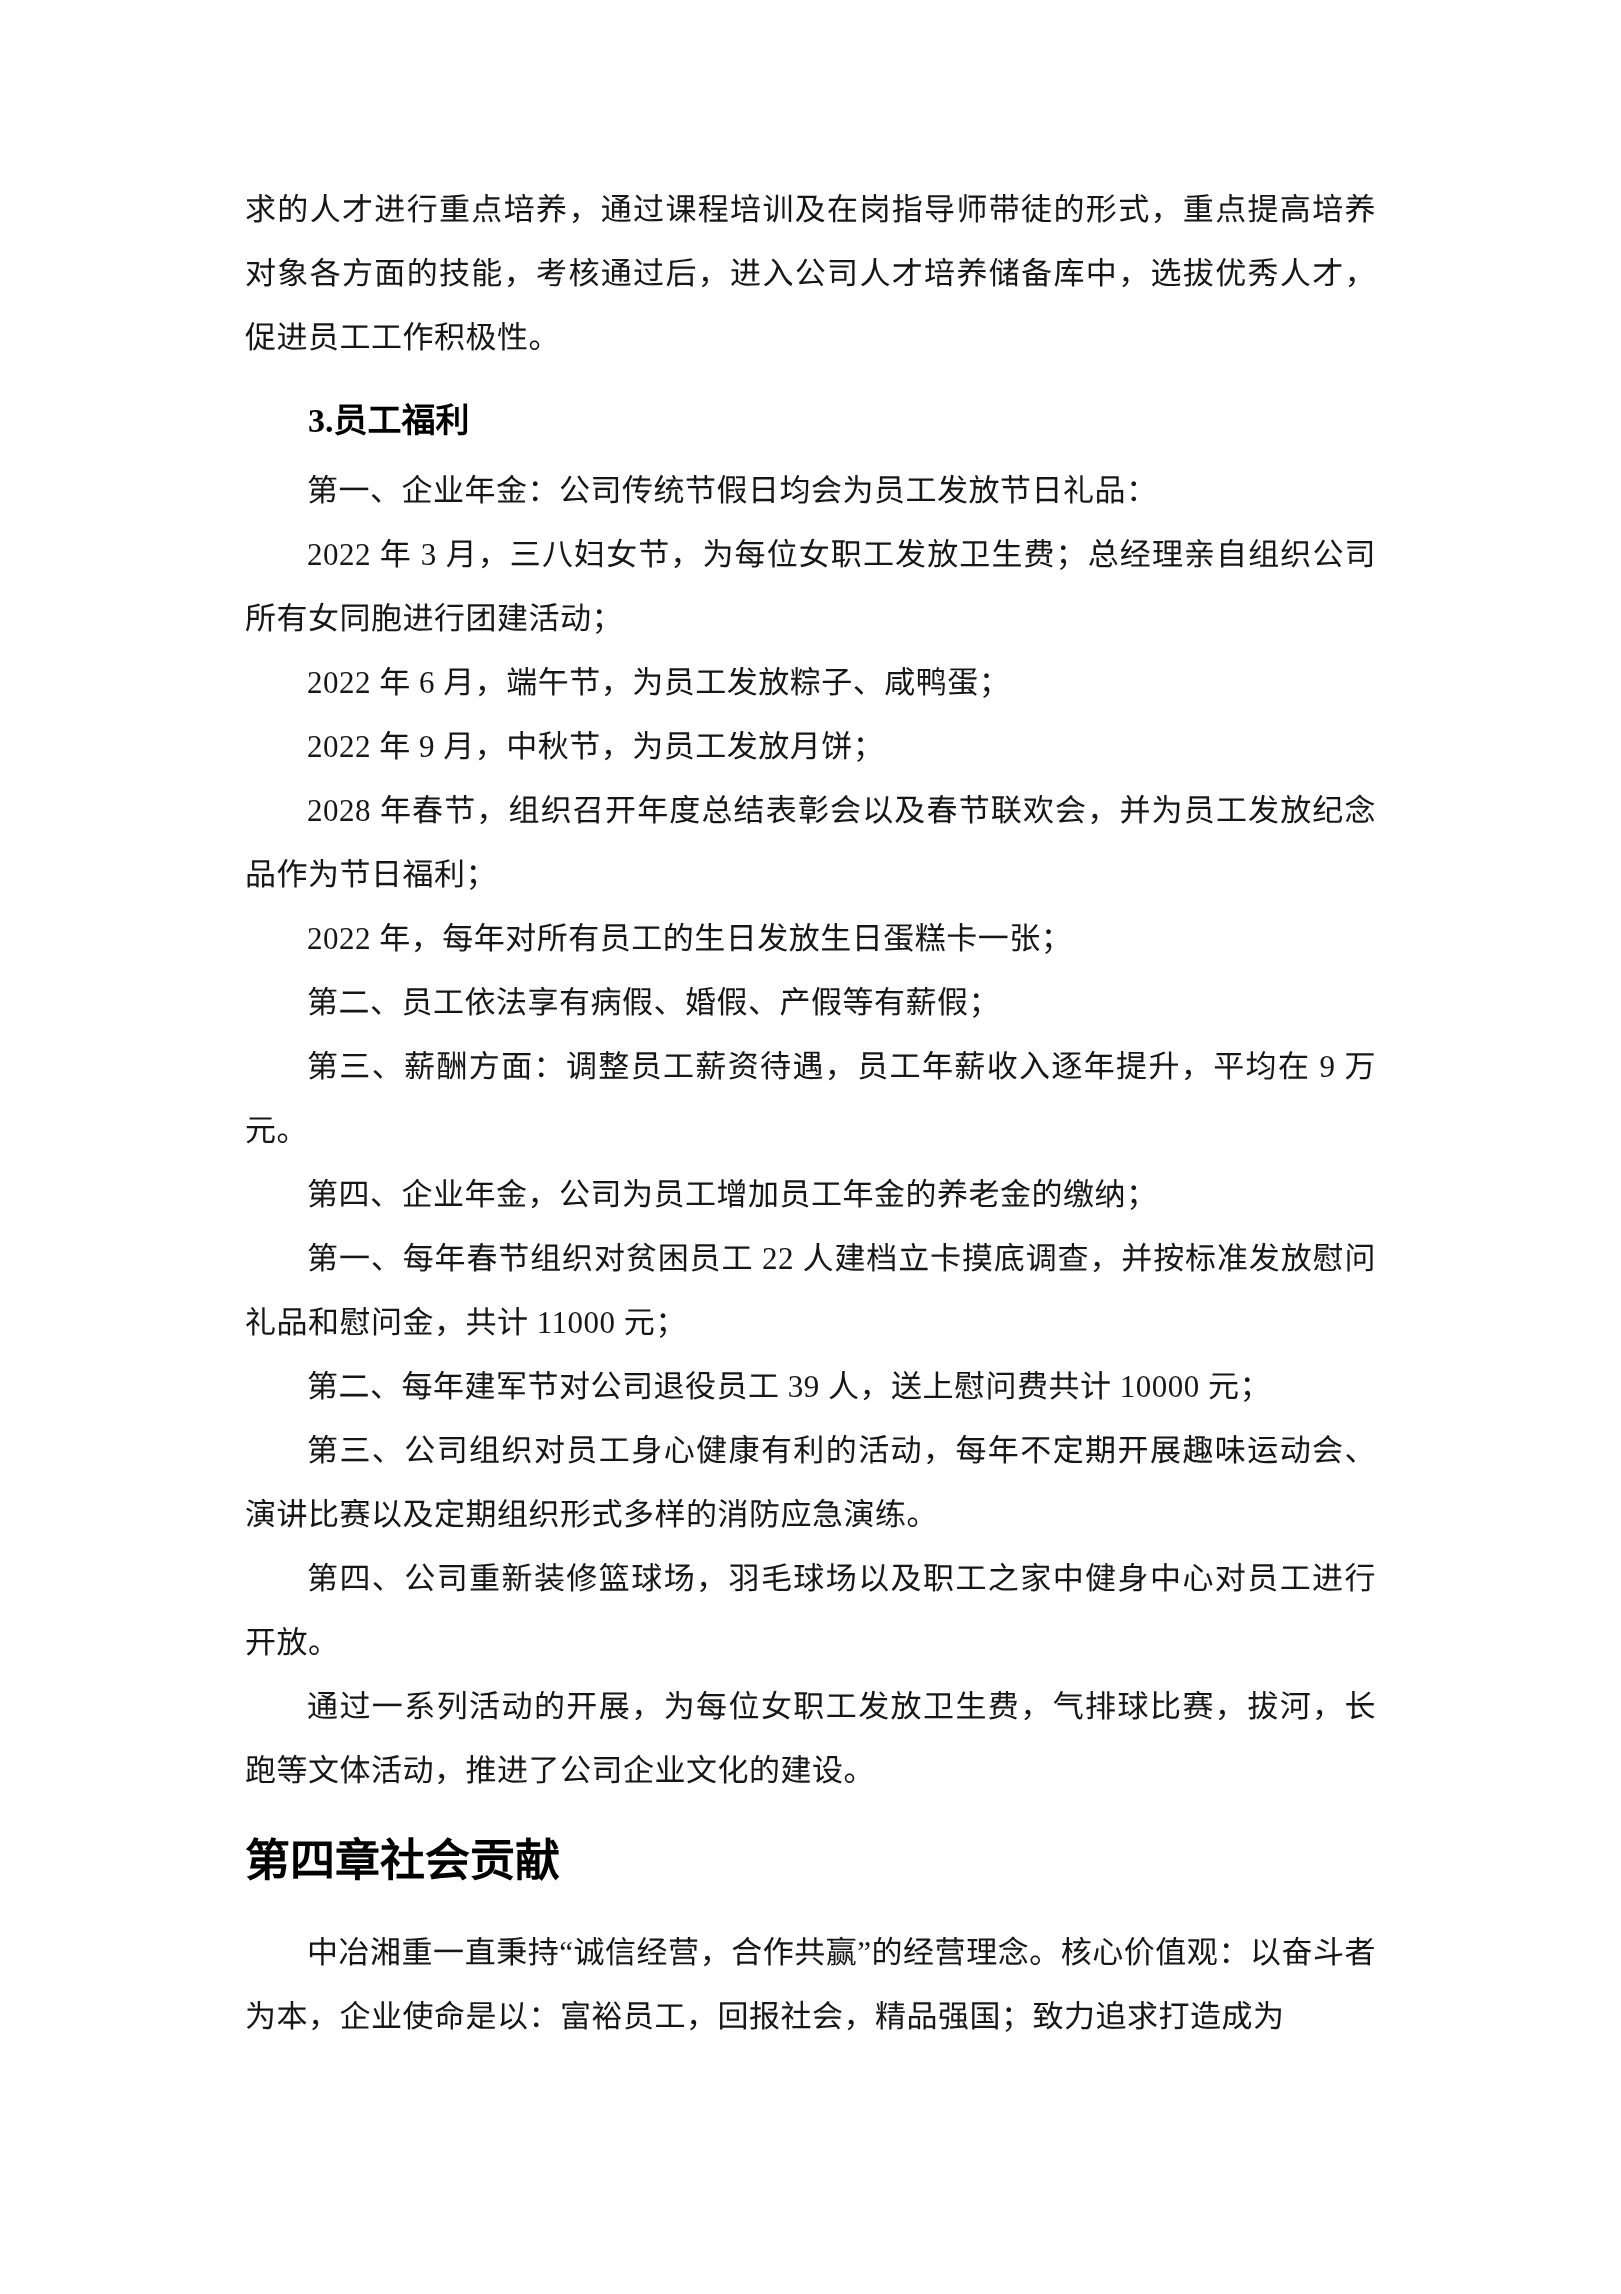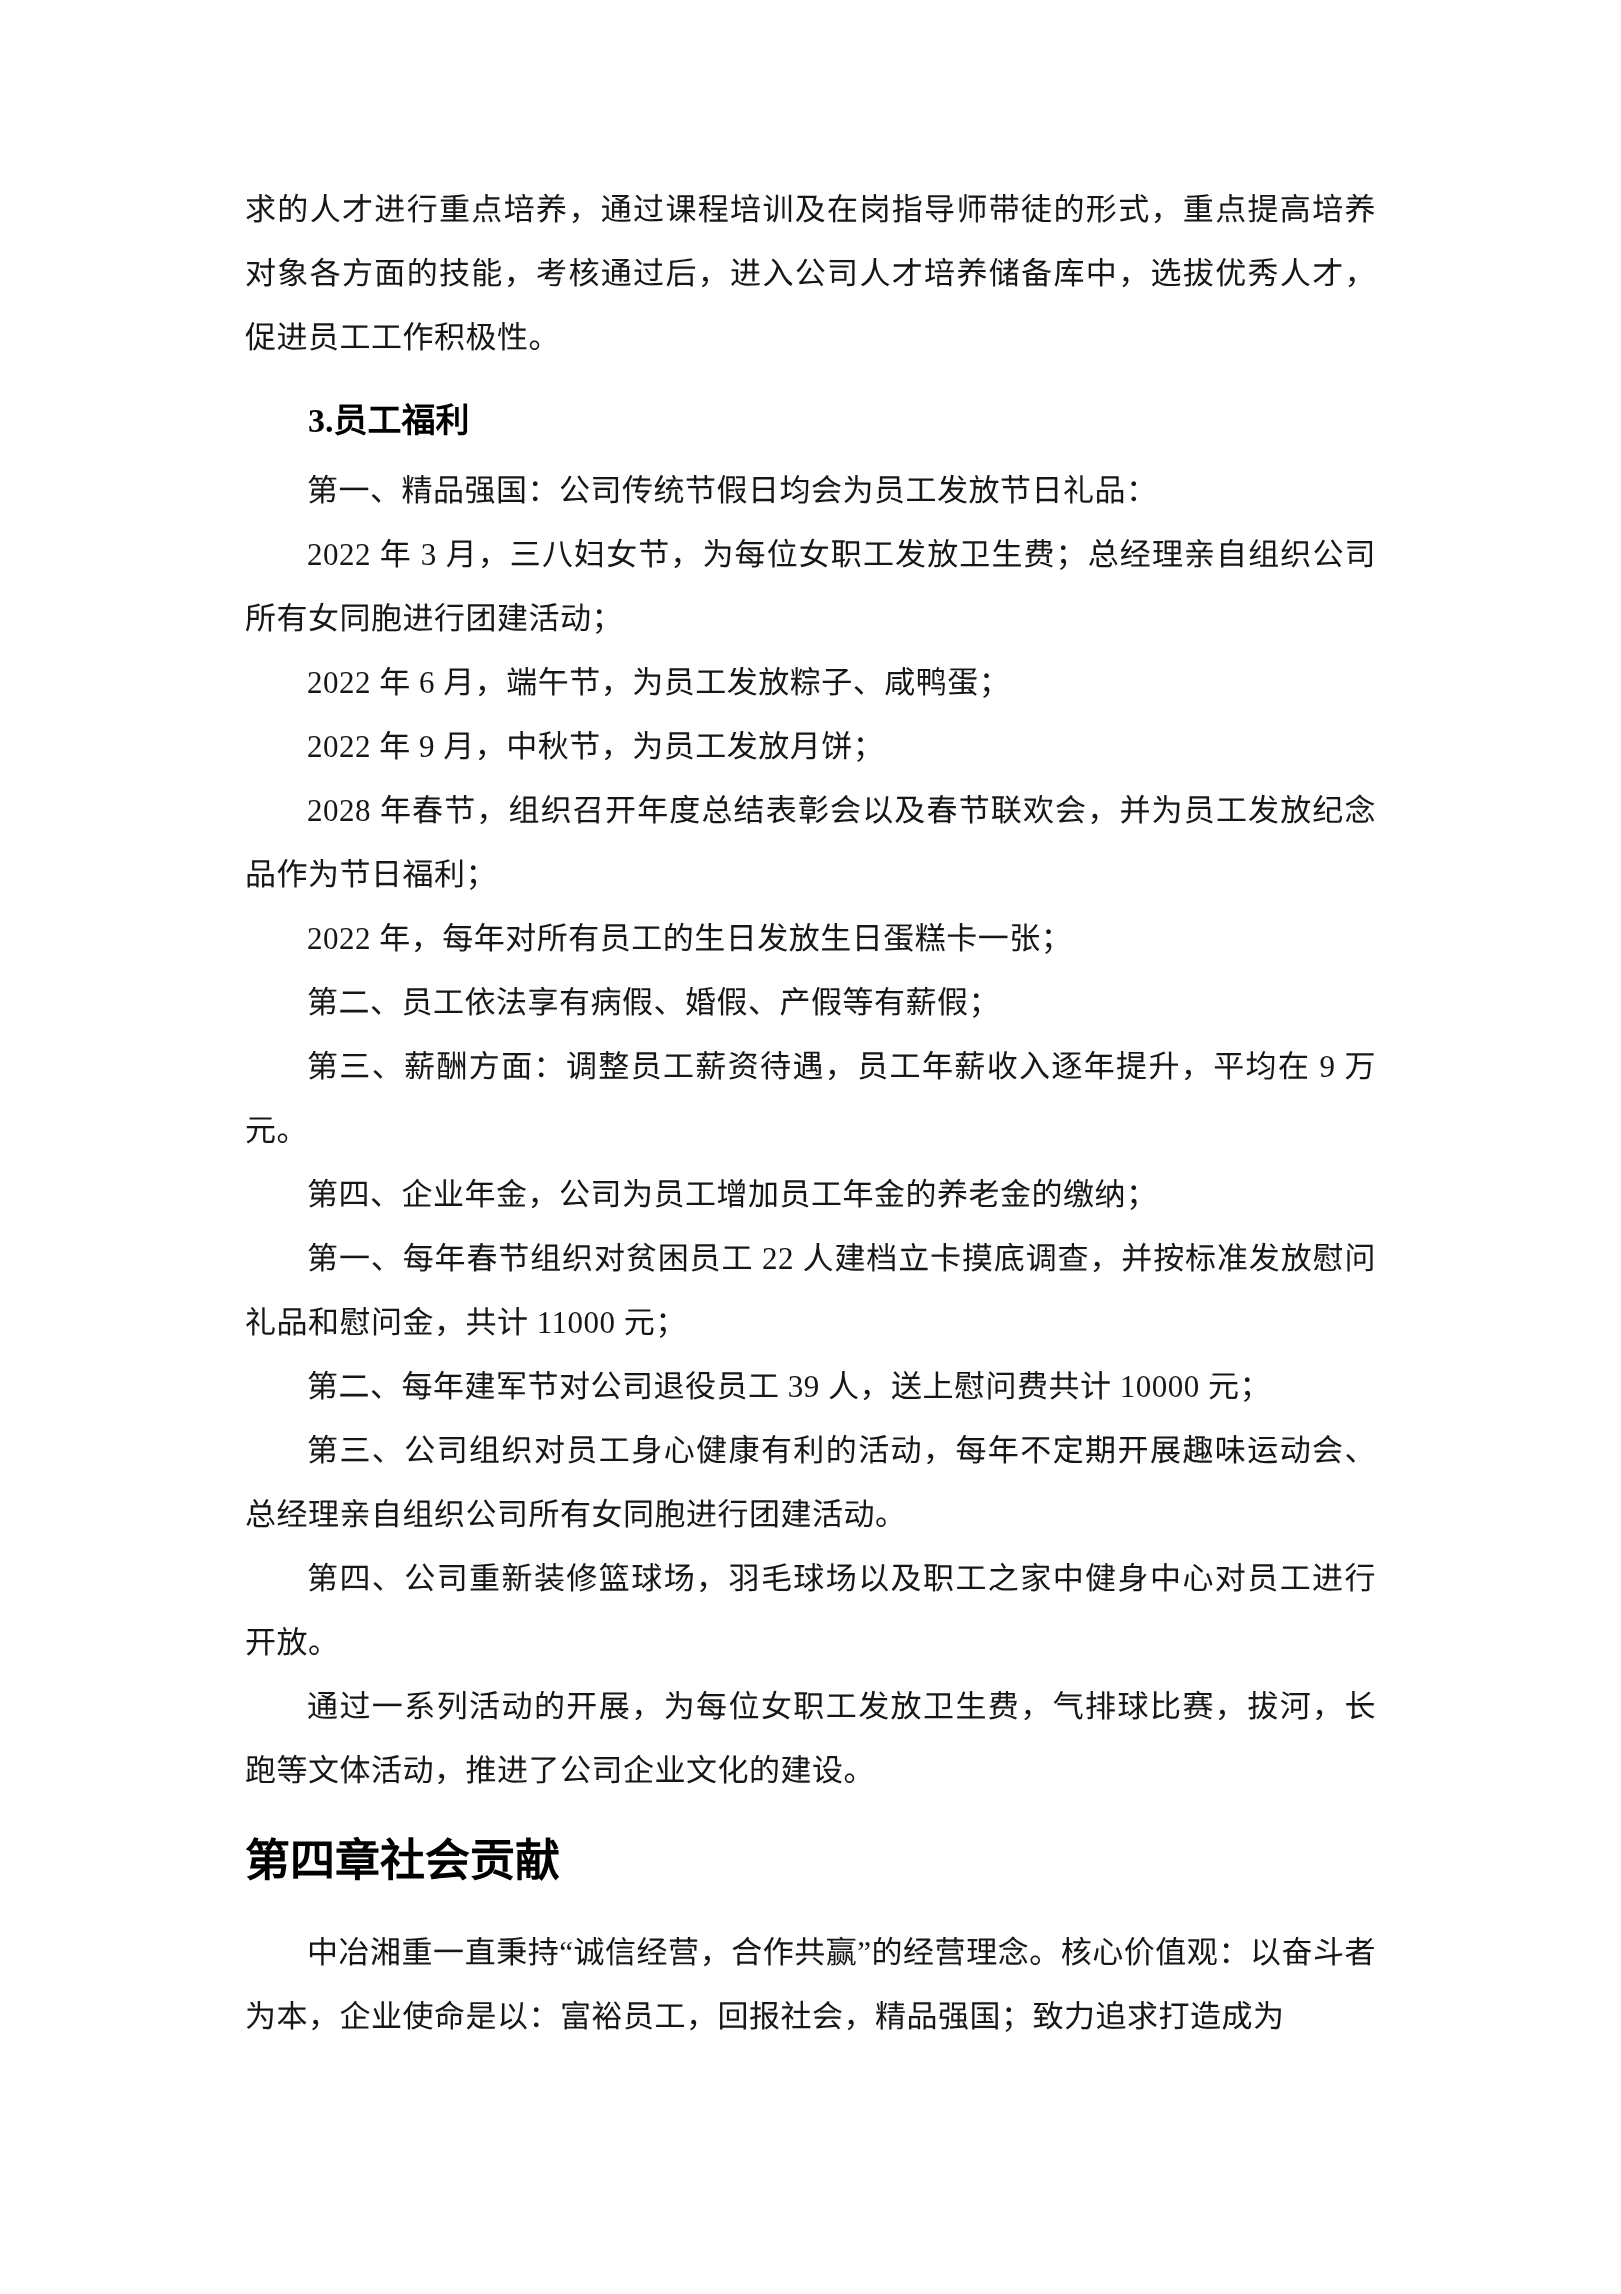--- a/index.html
+++ b/index.html
@@ -64,7 +64,7 @@
 
     <h3 class="sub-heading">3.员工福利</h3>
 
-    <p class="para indent">第一、精品强国：公司传统节假日均会为员工发放节日礼品：</p>
+    <p class="para indent">第一、企业年金：公司传统节假日均会为员工发放节日礼品：</p>
     <p class="para indent">2022 年 3 月，三八妇女节，为每位女职工发放卫生费；总经理亲自组织公司所有女同胞进行团建活动；</p>
     <p class="para indent">2022 年 6 月，端午节，为员工发放粽子、咸鸭蛋；</p>
     <p class="para indent">2022 年 9 月，中秋节，为员工发放月饼；</p>

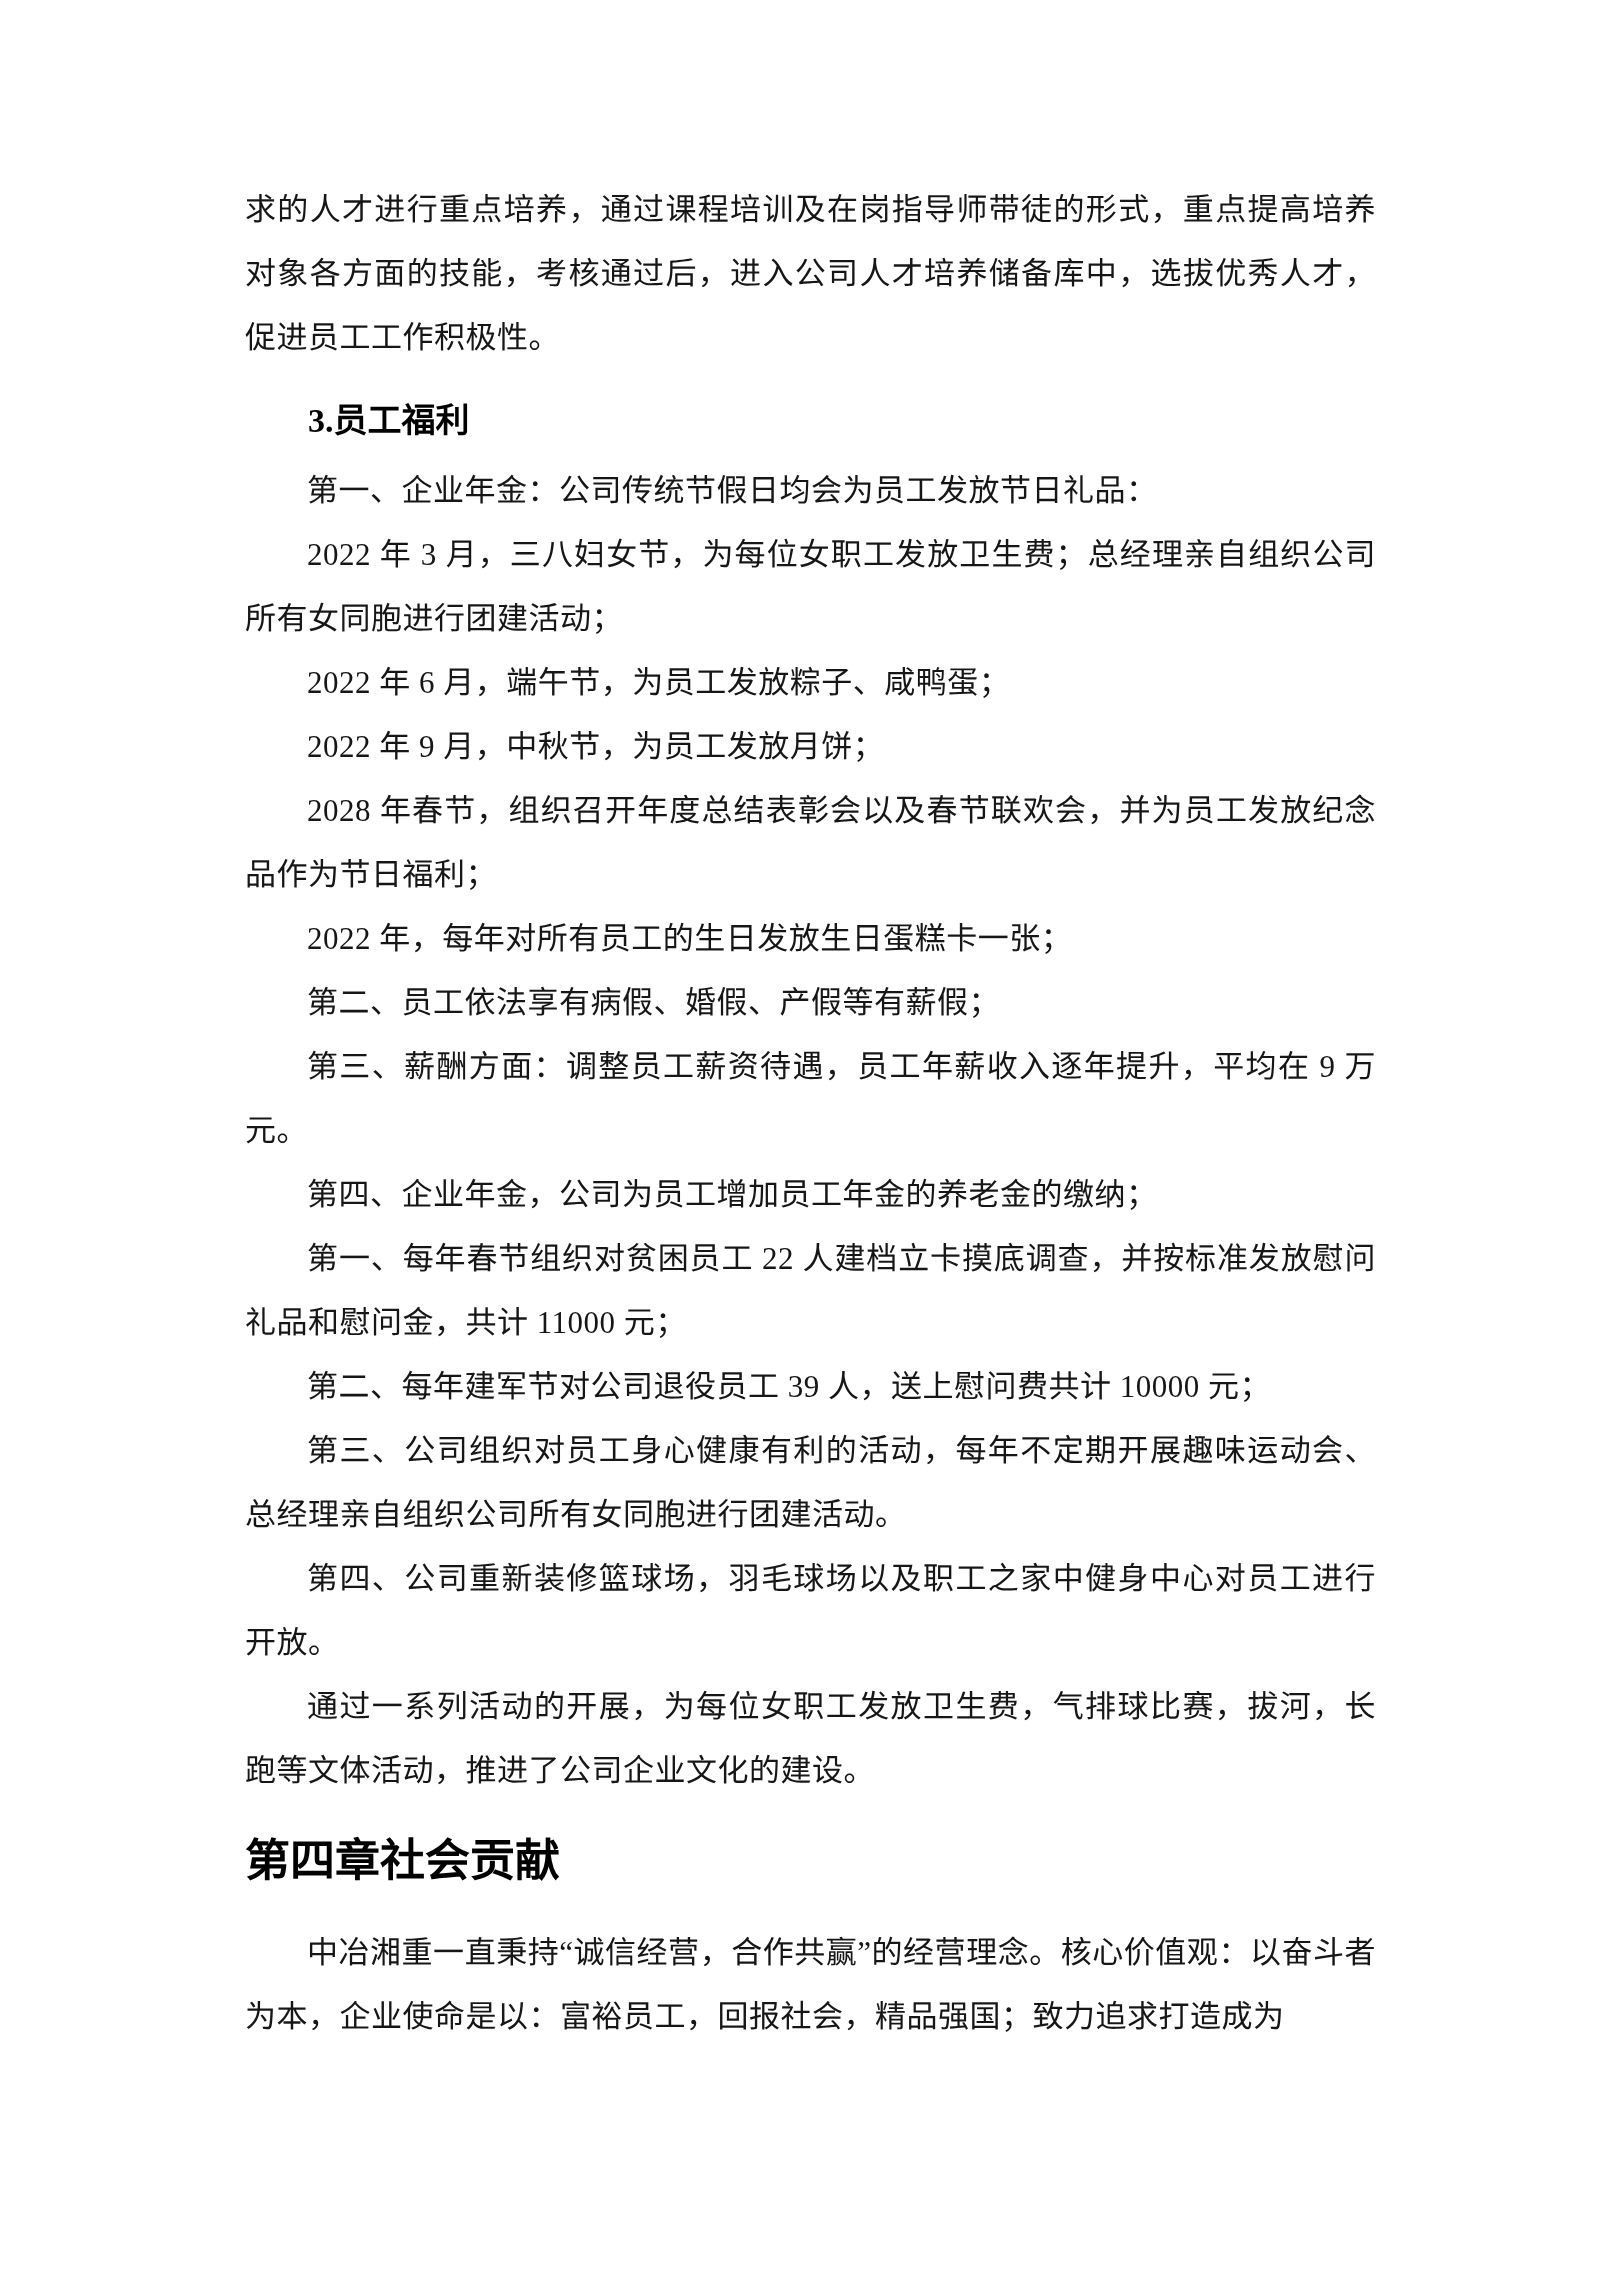--- a/index.html
+++ b/index.html
@@ -77,7 +77,7 @@
 
     <p class="para indent">第一、每年春节组织对贫困员工 22 人建档立卡摸底调查，并按标准发放慰问礼品和慰问金，共计 11000 元；</p>
     <p class="para indent">第二、每年建军节对公司退役员工 39 人，送上慰问费共计 10000 元；</p>
-    <p class="para indent">第三、公司组织对员工身心健康有利的活动，每年不定期开展趣味运动会、总经理亲自组织公司所有女同胞进行团建活动。</p>
+    <p class="para indent">第三、公司组织对员工身心健康有利的活动，每年不定期开展趣味运动会、演讲比赛以及定期组织形式多样的消防应急演练。</p>
     <p class="para indent">第四、公司重新装修篮球场，羽毛球场以及职工之家中健身中心对员工进行开放。</p>
     <p class="para indent">通过一系列活动的开展，为每位女职工发放卫生费，气排球比赛，拔河，长跑等文体活动，推进了公司企业文化的建设。</p>
 

